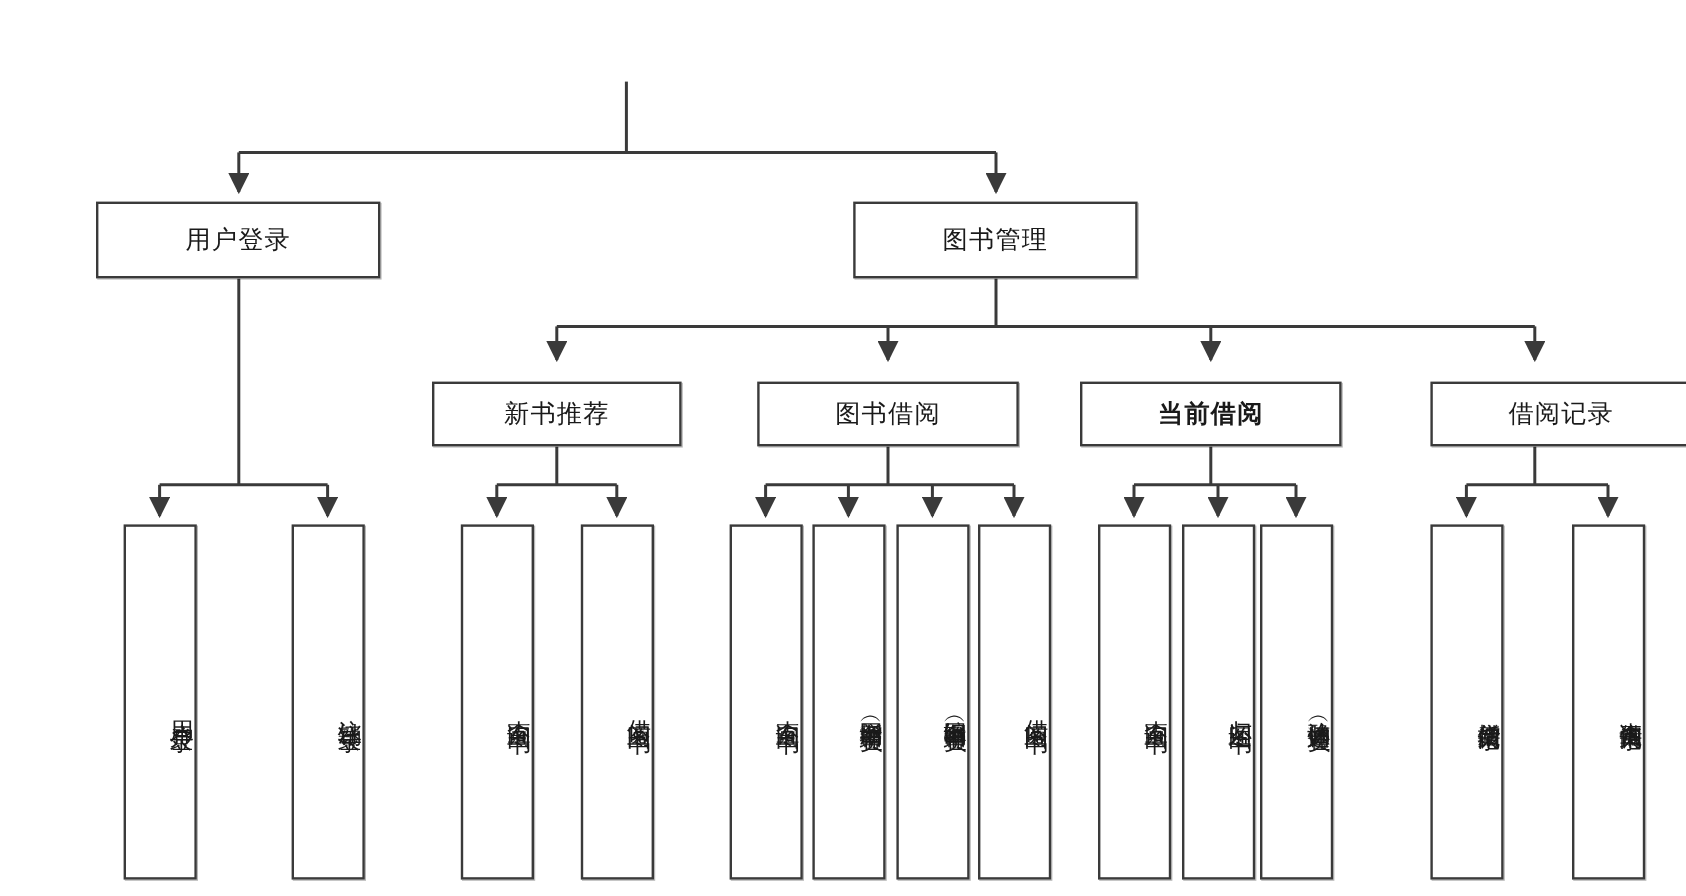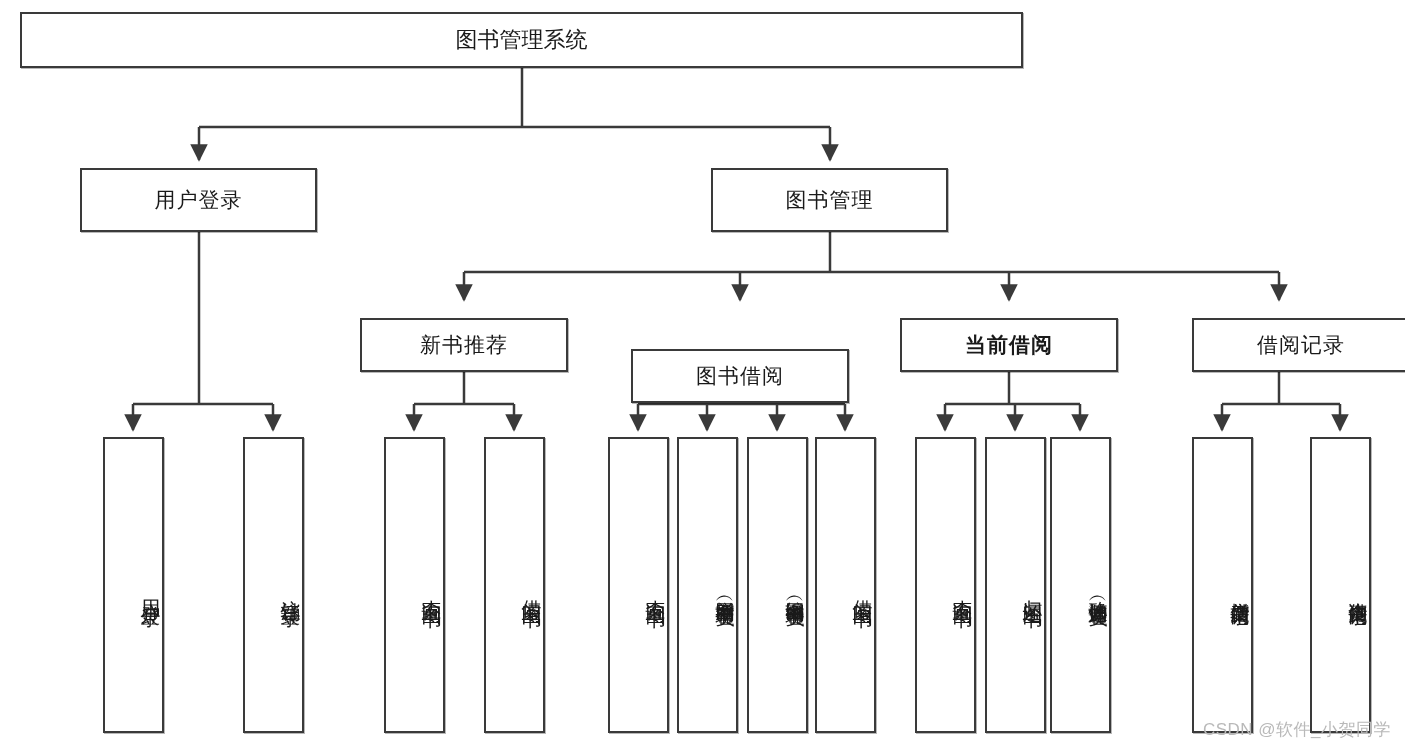--- a/index.html
+++ b/index.html
@@ -126,9 +126,6 @@
     </g>
   </svg>
 
-  <div class="node root" style="left:20px; top:12px; width:1003px; height:56px;">
-    <span class="nodelabel">图书管理系统</span>
-  </div>
 
   <div class="node horiz" style="left:80px; top:168px; width:237px; height:64px;">
     <span class="nodelabel">用户登录</span>

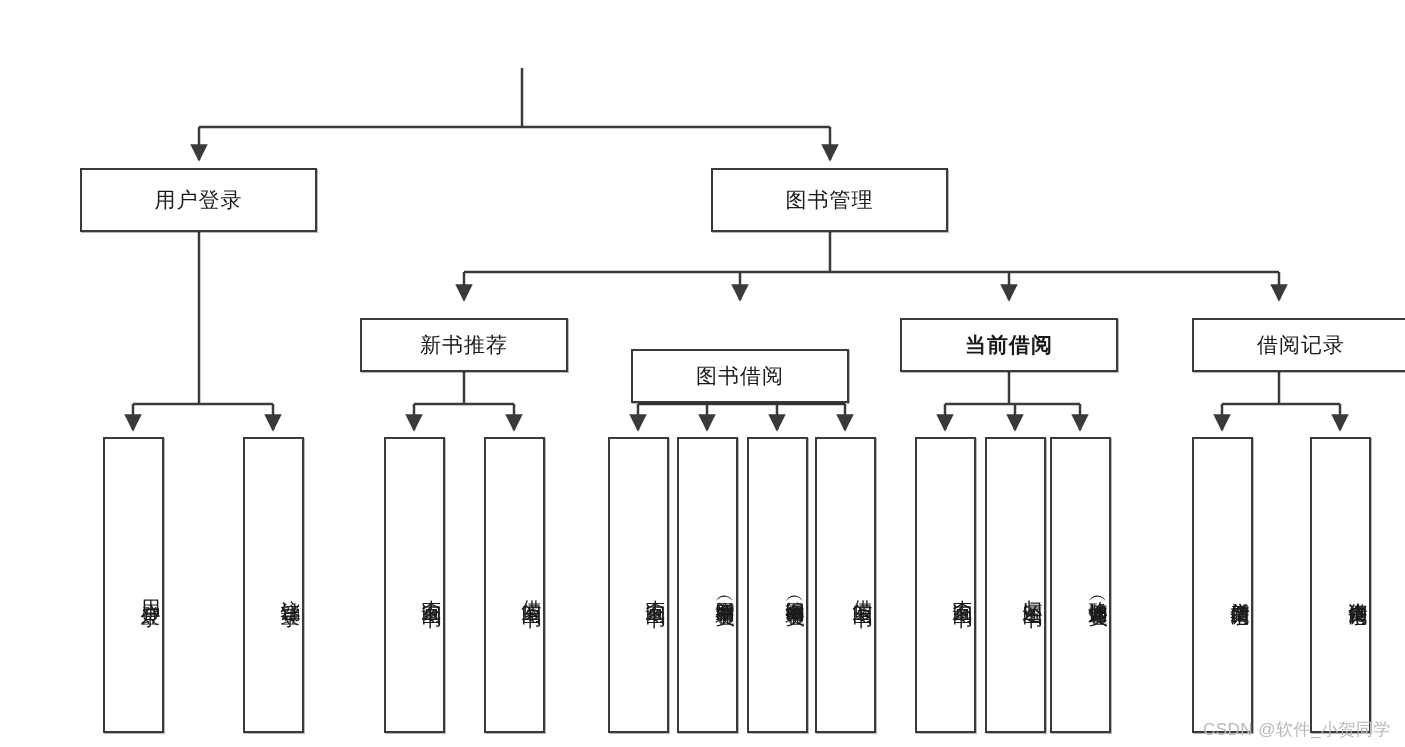--- a/index.html
+++ b/index.html
@@ -137,7 +137,7 @@
   <div class="node horiz" style="left:711px; top:168px; width:237px; height:64px;">
     <span class="nodelabel">图书管理</span>
   </div>
-  <div class="node horiz" style="left:631px; top:318px; width:218px; height:54px;margin-top:31px;">
+  <div class="node horiz" style="left:631px; top:318px; width:218px; height:54px;">
     <span class="nodelabel">图书借阅</span>
   </div>
   <div class="node horiz" style="left:900px; top:318px; width:218px; height:54px;font-weight:bold;">

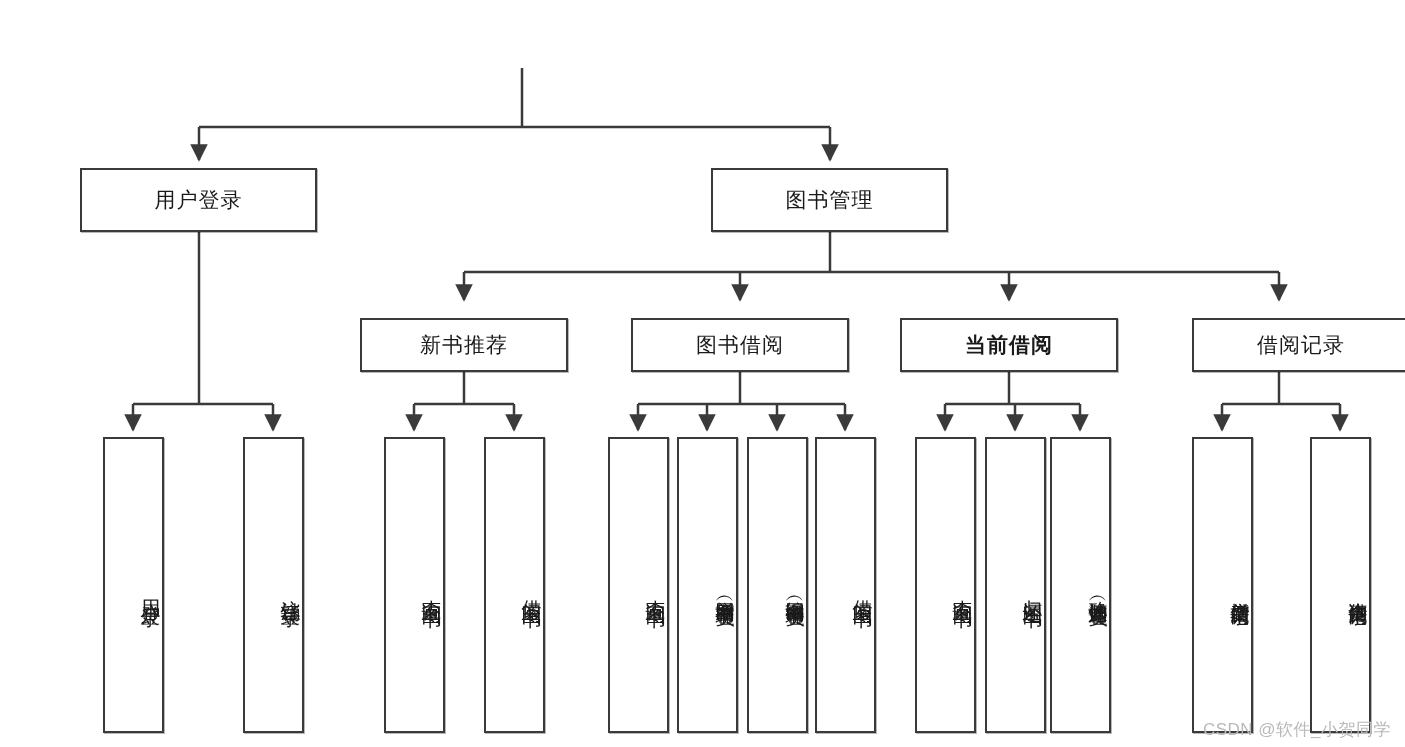--- a/index.html
+++ b/index.html
@@ -191,7 +191,6 @@
     <span class="nodelabel">查询借阅记录</span>
   </div>
 
-  <div class="watermark">CSDN @软件_小贺同学</div>
 </div>
 
 </body></html>

